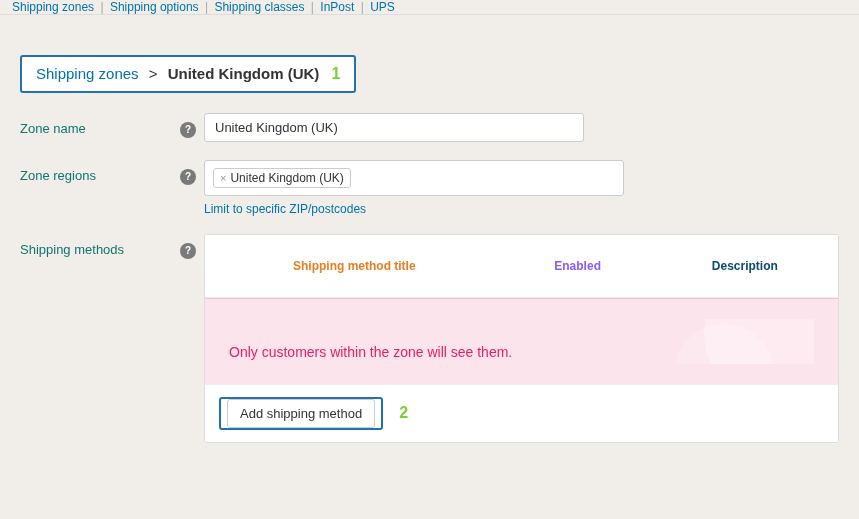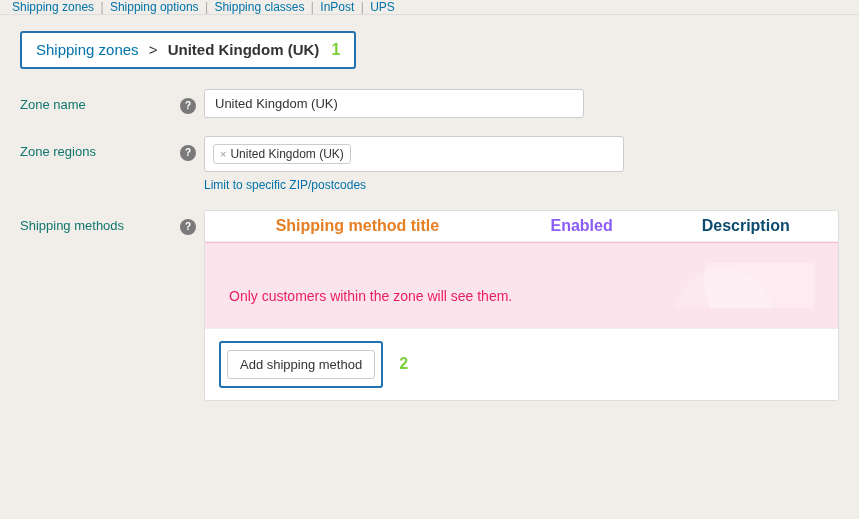--- a/index.html
+++ b/index.html
@@ -41,6 +41,7 @@
       background: #fff;
       font-size: 15px;
       font-weight: normal;
+      margin-top: 24px;
     }
     .breadcrumb-box a {
       color: #0073aa;

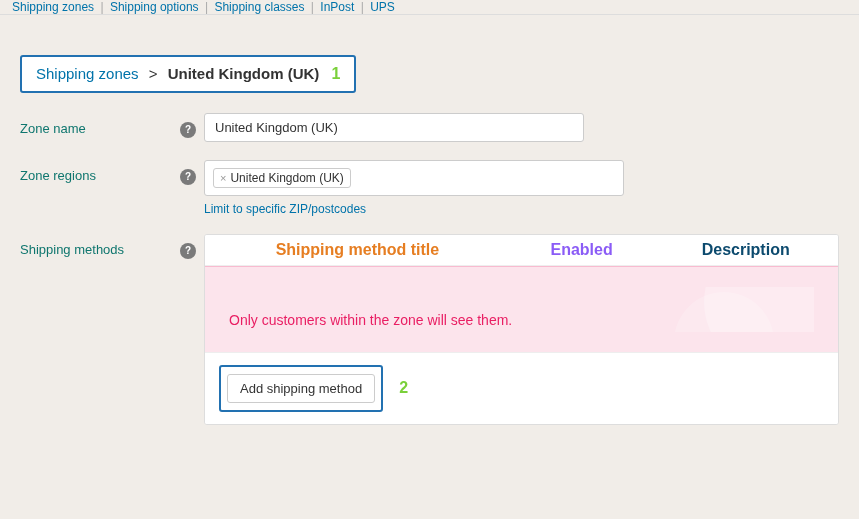--- a/index.html
+++ b/index.html
@@ -171,8 +171,8 @@
     }
 
     .methods-table th {
-      padding: 6px 14px;
-      font-size: 16px;
+      padding: 24px 14px;
+      font-size: 12px;
       font-weight: 600;
       color: #555;
       text-align: center;

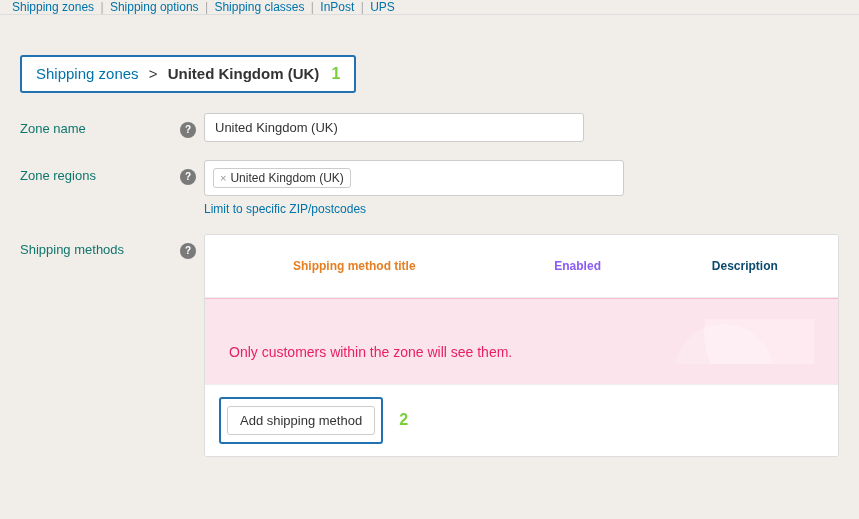--- a/index.html
+++ b/index.html
@@ -250,7 +250,7 @@
       align-items: center;
       border: 2px solid #2271b1;
       border-radius: 3px;
-      padding: 7px 6px;
+      padding: 0 6px;
     }
 
     .add-method-button {

